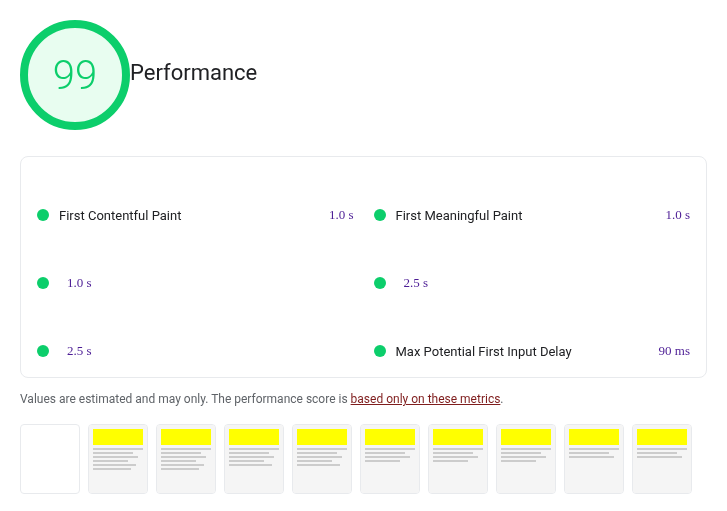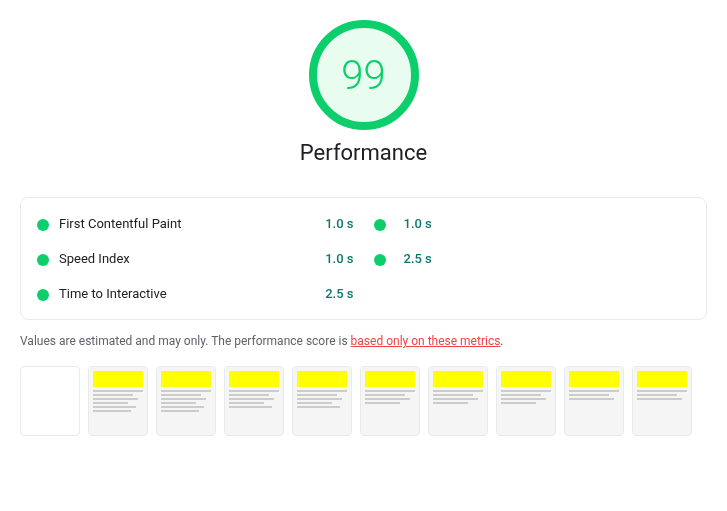--- a/index.html
+++ b/index.html
@@ -14,7 +14,7 @@
 
     .score-section {
       display: flex;
-      flex-direction: column;
+      flex-direction: row;
       align-items: center;
       margin-bottom: 16px;
     }

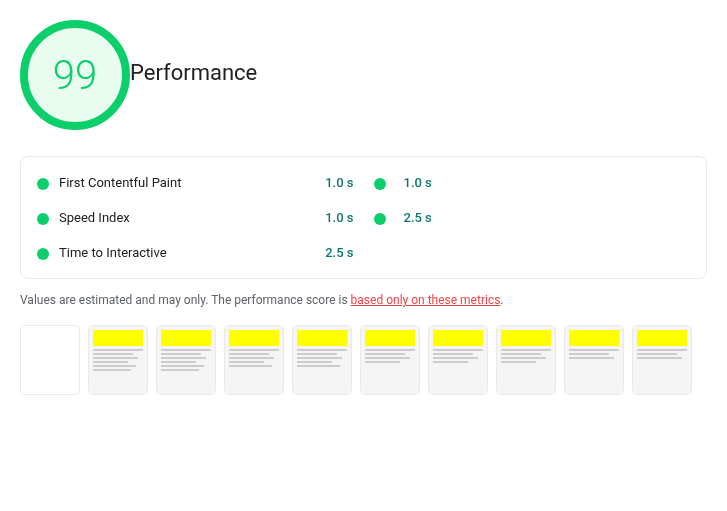--- a/index.html
+++ b/index.html
@@ -100,8 +100,9 @@
 
     .metric-row {
       display: flex;
-      align-items: flex-end;
+      align-items: center;
       padding: 6px 0;
+      margin-top: 32px;
     }
 
     .metric-dot {

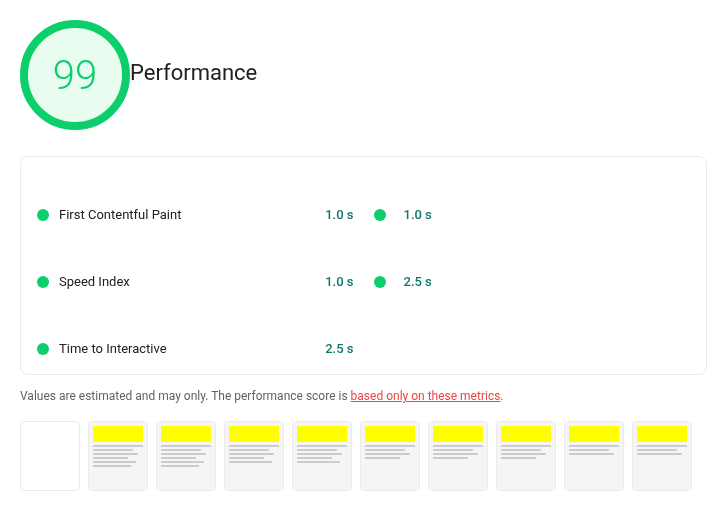--- a/index.html
+++ b/index.html
@@ -122,9 +122,10 @@
 
     .metric-value {
       font-size: 13px;
-      color: #0f766e;
+      color: #4c1d95;
       font-weight: 500;
       margin-left: 8px;
+      font-family: Liberation Serif, serif;
     }
 
     .disclaimer {

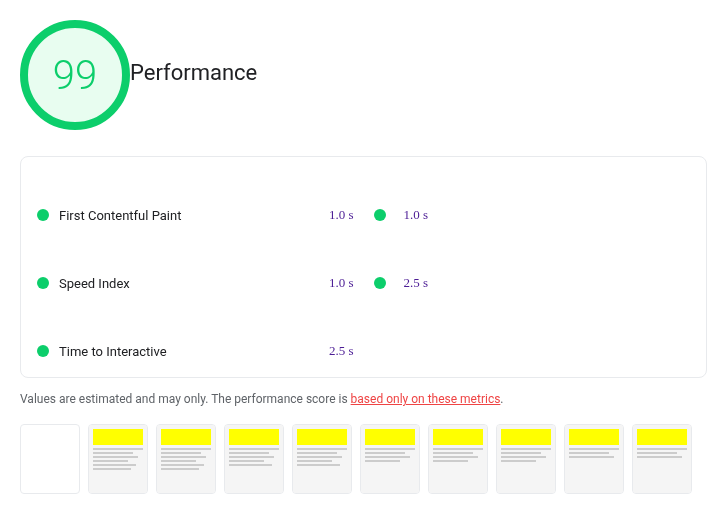--- a/index.html
+++ b/index.html
@@ -179,6 +179,7 @@
 
     <div class="metric-row">
       <div class="metric-dot"></div>
+      <span class="metric-name">First Meaningful Paint</span>
       <span class="metric-value">1.0 s</span>
     </div>
 

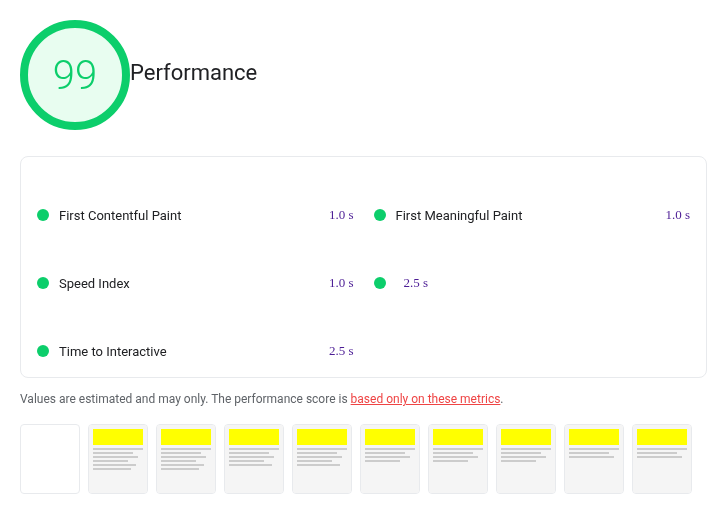--- a/index.html
+++ b/index.html
@@ -185,7 +185,6 @@
 
     <div class="metric-row">
       <div class="metric-dot"></div>
-      <span class="metric-name">Speed Index</span>
       <span class="metric-value">1.0 s</span>
     </div>
     <div class="metric-row">

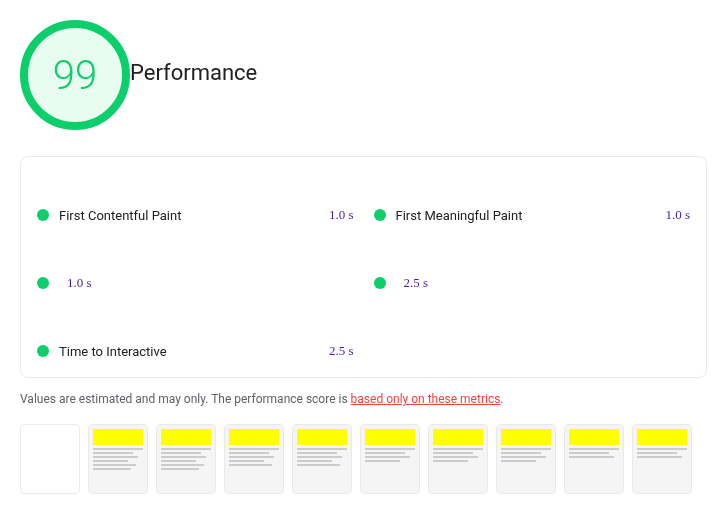--- a/index.html
+++ b/index.html
@@ -194,7 +194,6 @@
 
     <div class="metric-row">
       <div class="metric-dot"></div>
-      <span class="metric-name">Time to Interactive</span>
       <span class="metric-value">2.5 s</span>
     </div>
   </div>

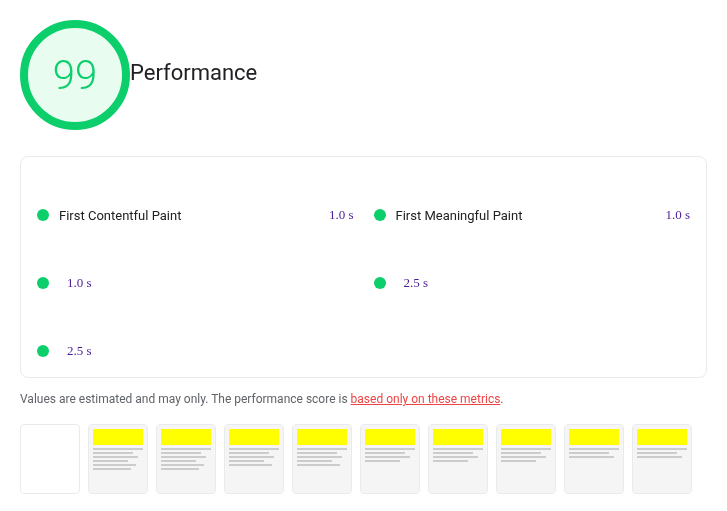--- a/index.html
+++ b/index.html
@@ -196,6 +196,11 @@
       <div class="metric-dot"></div>
       <span class="metric-value">2.5 s</span>
     </div>
+    <div class="metric-row">
+      <div class="metric-dot"></div>
+      <span class="metric-name">Max Potential First Input Delay</span>
+      <span class="metric-value">90 ms</span>
+    </div>
   </div>
 </div>
 

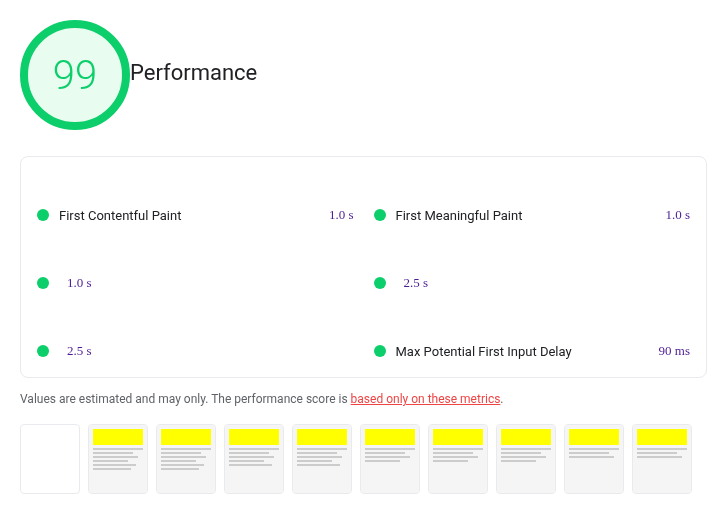--- a/index.html
+++ b/index.html
@@ -136,7 +136,7 @@
     }
 
     .disclaimer a {
-      color: #ef4444;
+      color: #7f1d1d;
       text-decoration: underline;
     }
 

